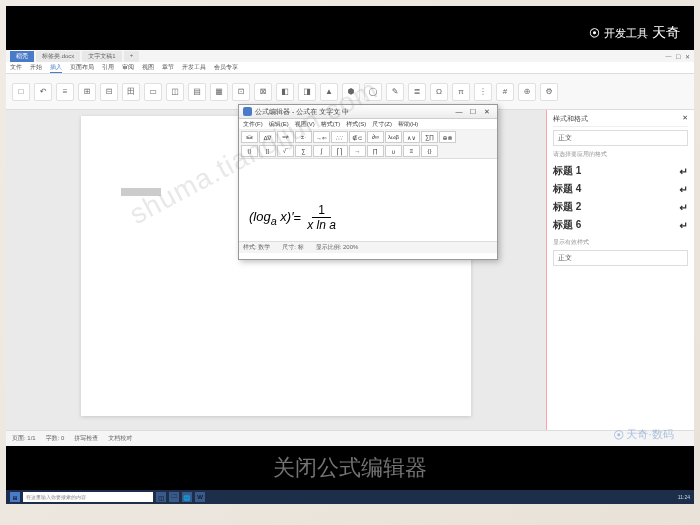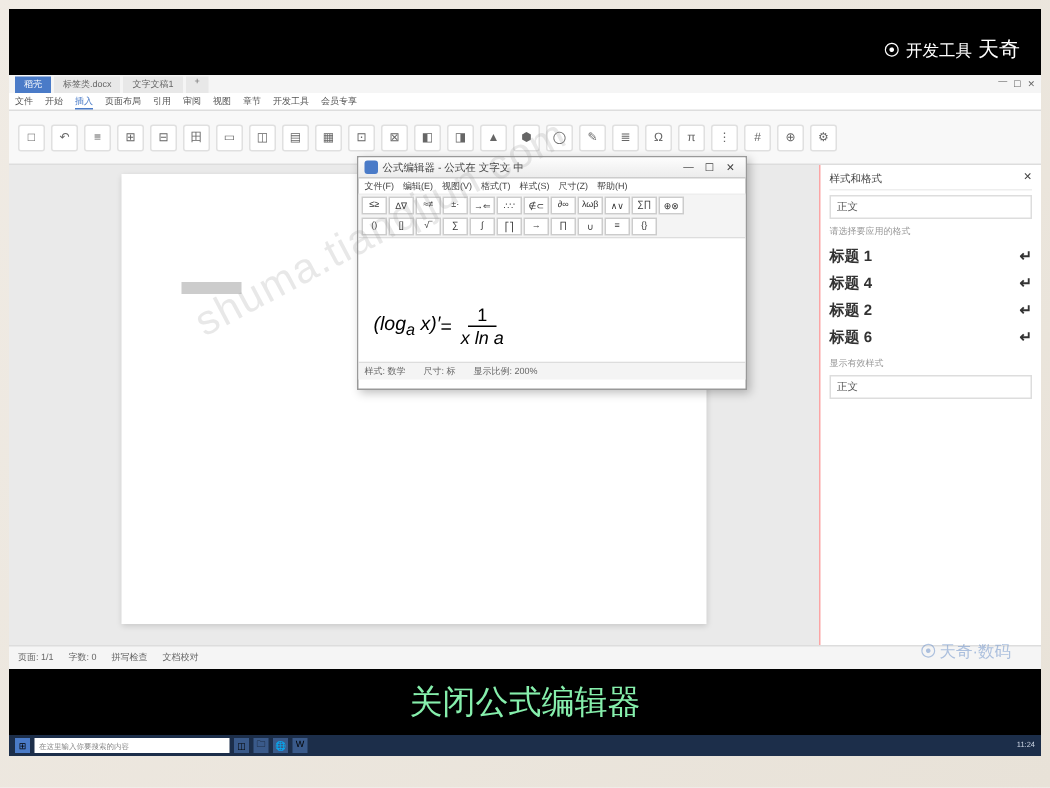--- a/index.html
+++ b/index.html
@@ -10,7 +10,7 @@
 .letterbox-top { top: 0; }
 .letterbox-bottom { bottom: 14px; display: flex; align-items: center; justify-content: center; }
 .logo-right { position: absolute; top: 18px; right: 14px; color: #fff; font-size: 11px; display: flex; align-items: center; gap: 4px; }
-.subtitle { color: #86efac; font-size: 22px; font-weight: 500; }
+.subtitle { color: #737373; font-size: 22px; font-weight: 500; }
 .app { position: absolute; top: 44px; left: 0; width: 688px; height: 396px; background: #fff; }
 .titlebar { height: 12px; background: #f5f5f5; display: flex; align-items: center; padding: 0 4px; font-size: 6px; color: #666; }
 .titlebar .tabs { display: flex; gap: 2px; }

